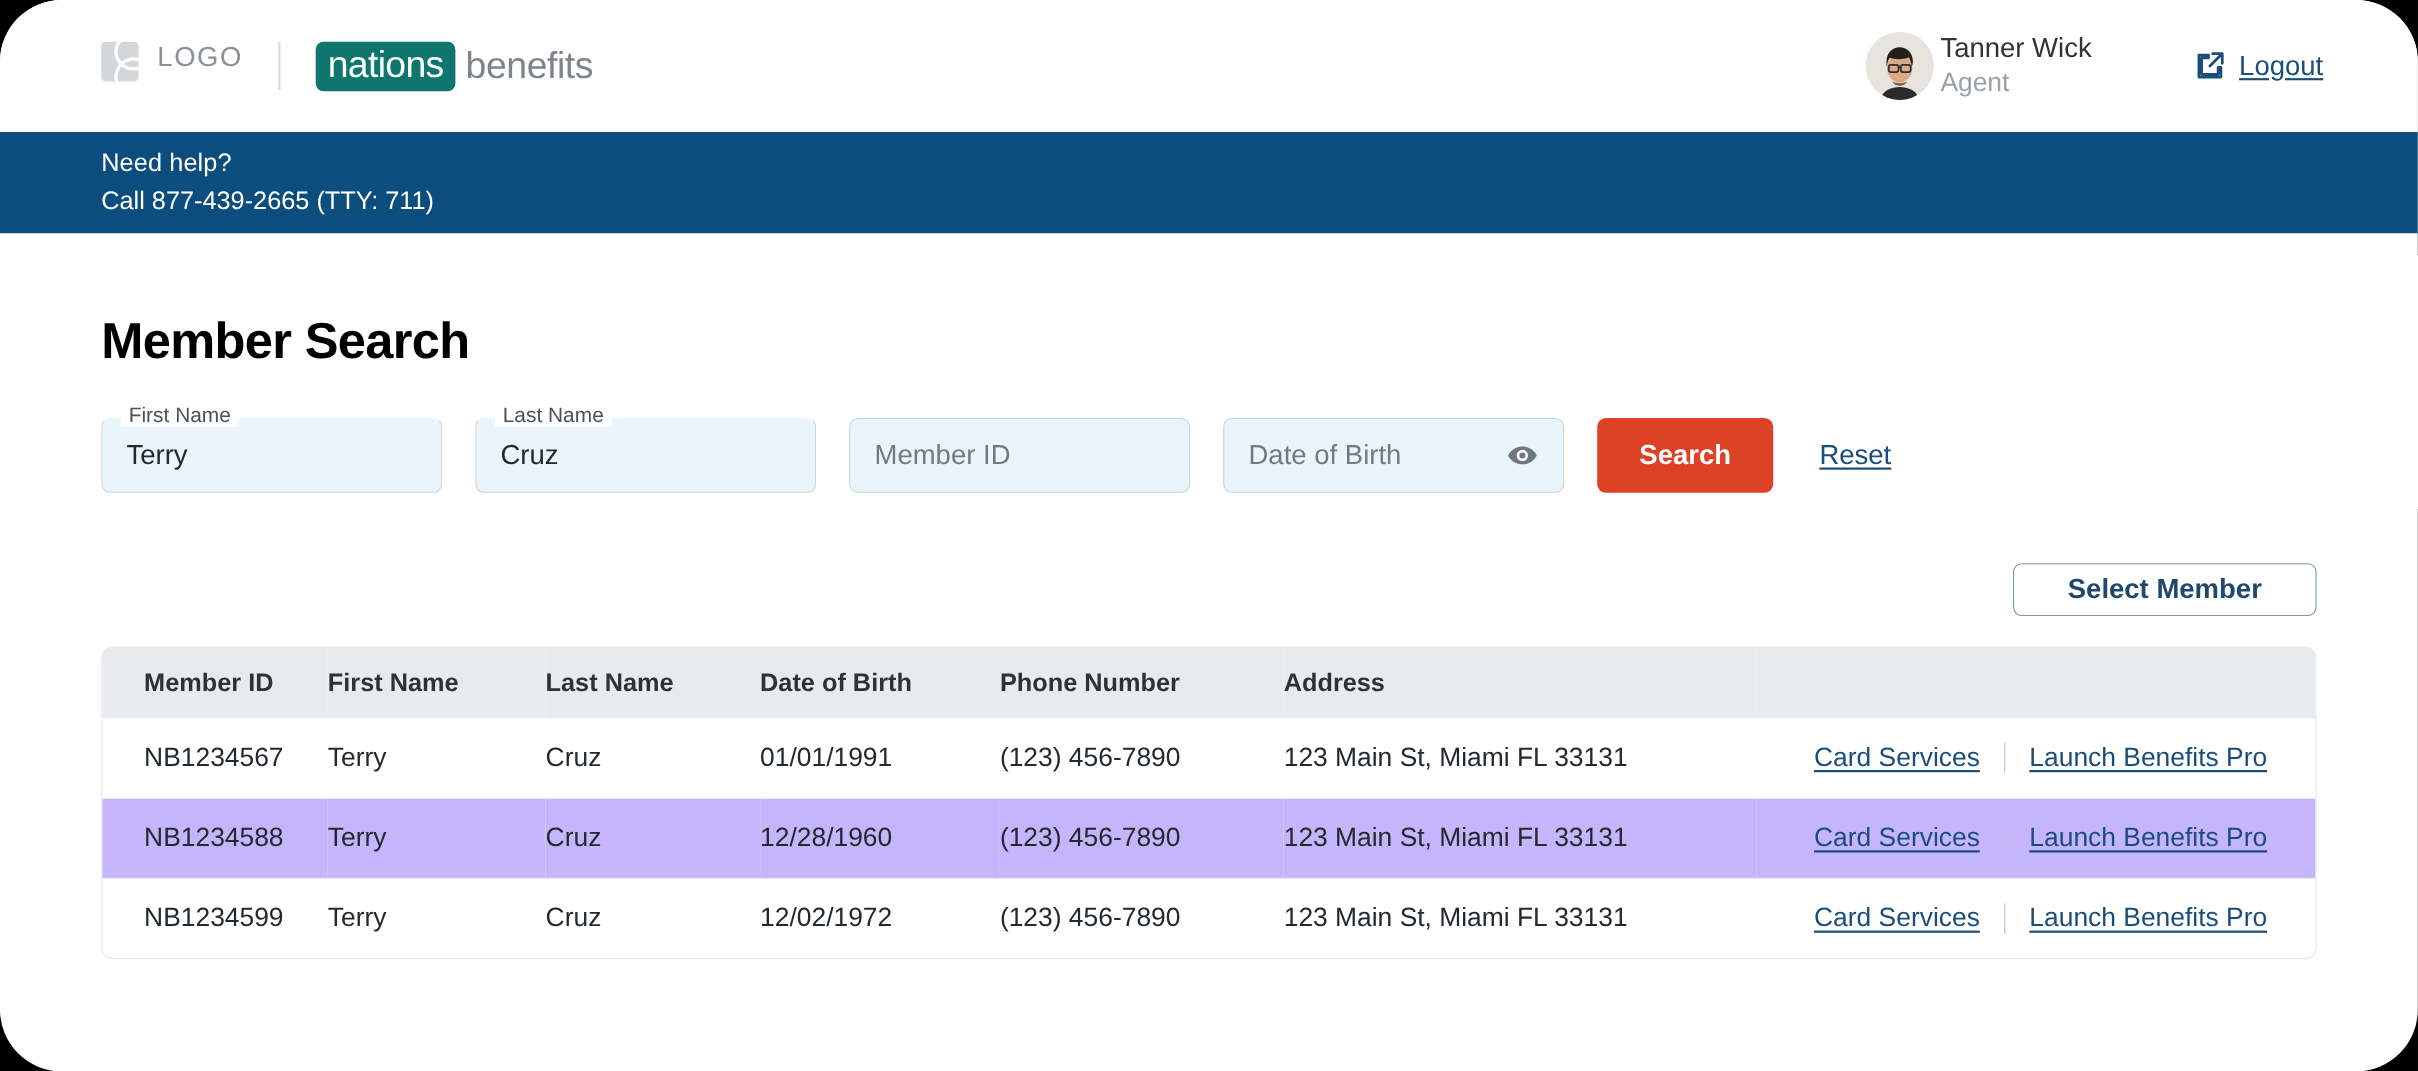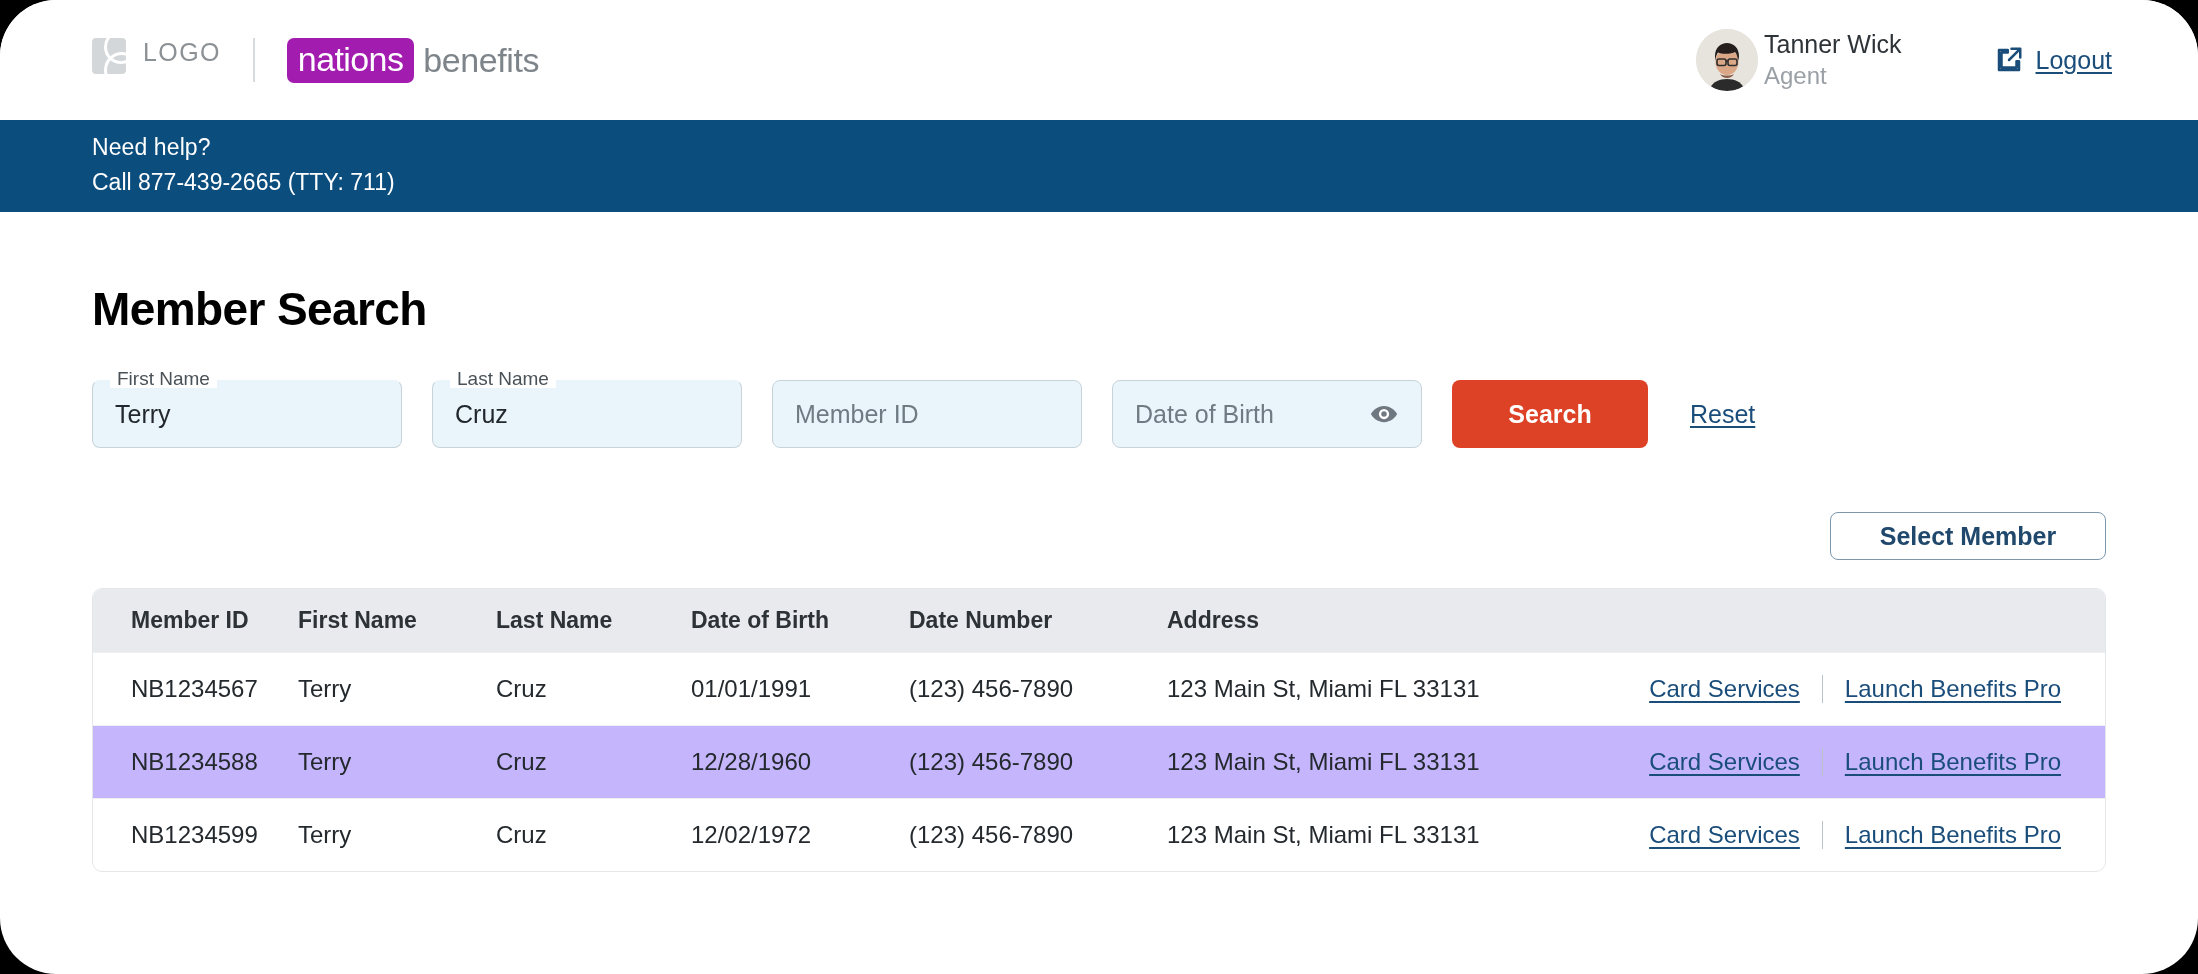--- a/index.html
+++ b/index.html
@@ -73,7 +73,7 @@
   }
   .nb-logo { display: flex; align-items: center; }
   .nb-nations {
-    background: #a21caf;
+    background: #0f766e;
     color: #ffffff;
     font-size: 34px;
     font-weight: 400;

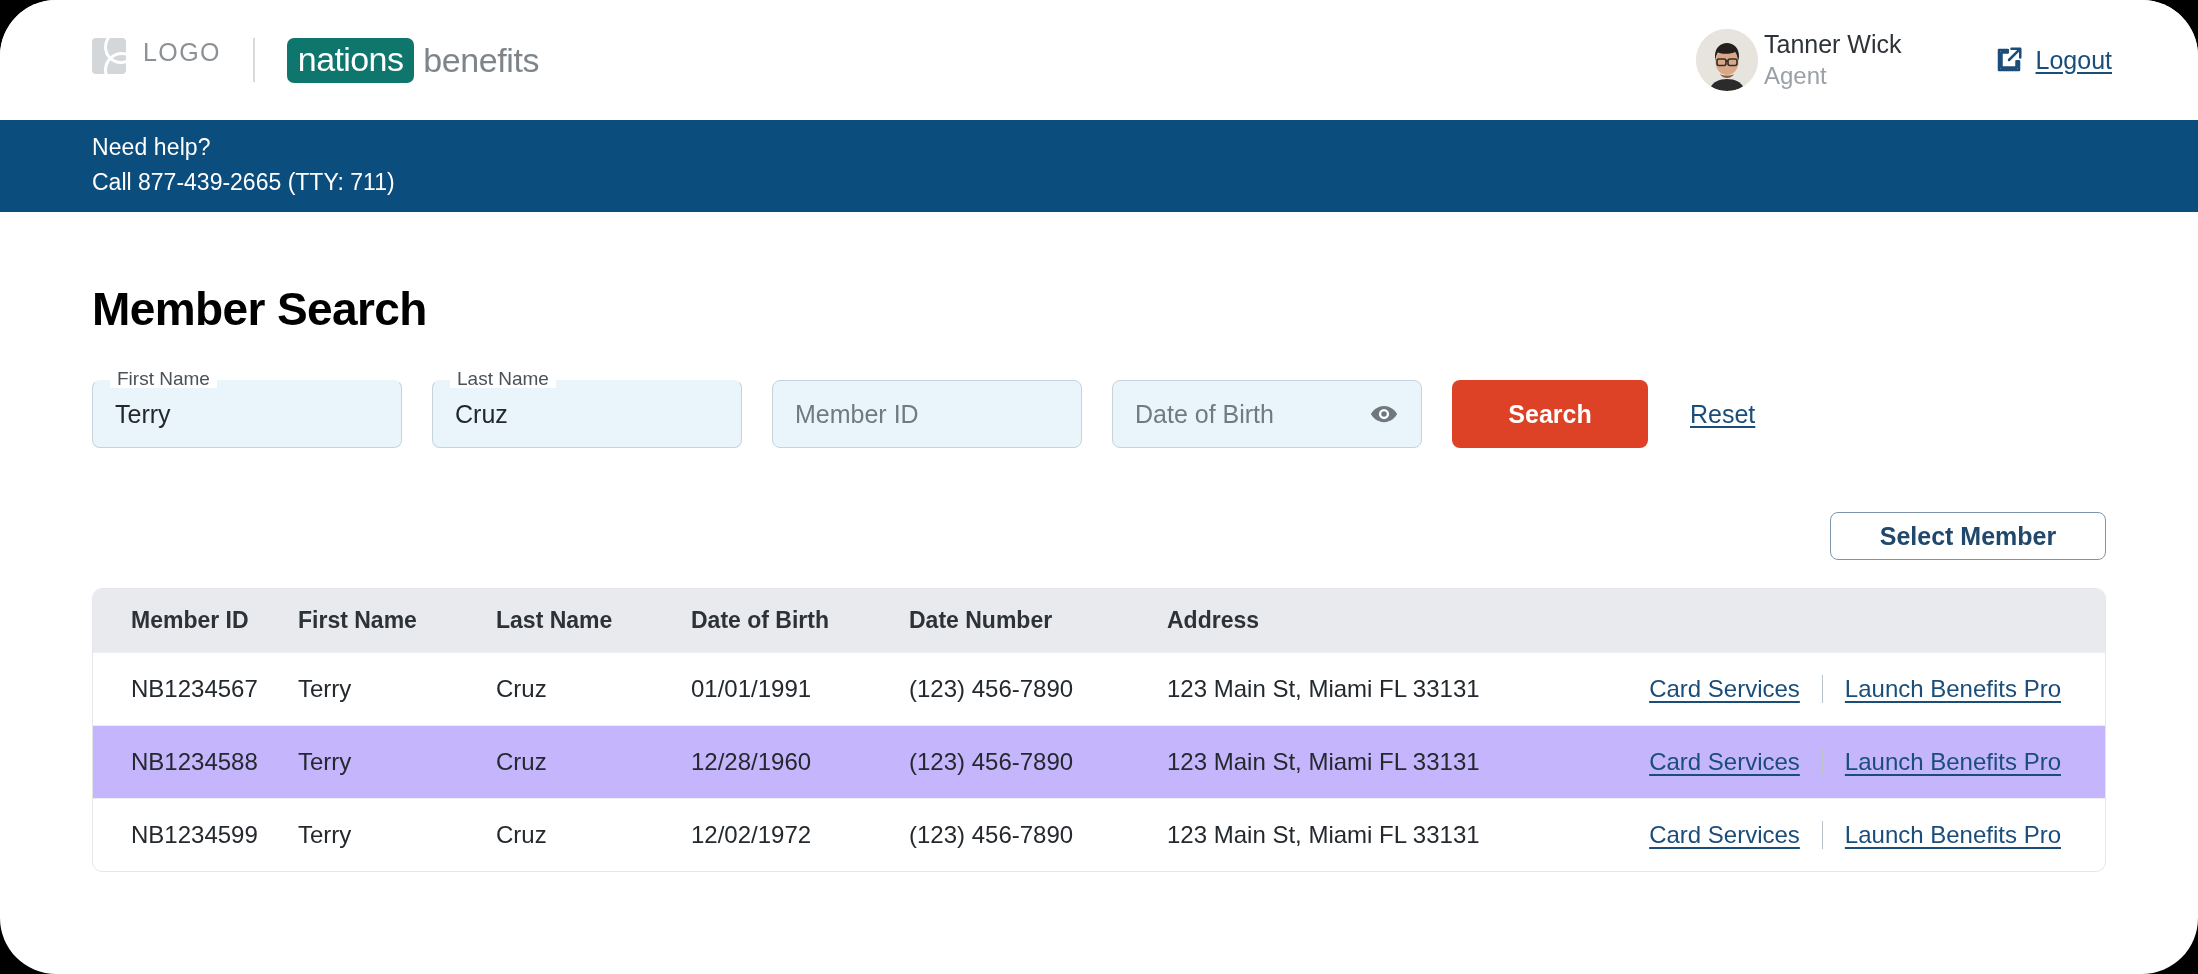--- a/index.html
+++ b/index.html
@@ -192,7 +192,7 @@
     width: 30px; height: 30px;
   }
   .btn-search {
-    width: 196px;
+    width: 160px;
     height: 68px;
     background: #dd4226;
     color: #ffffff;

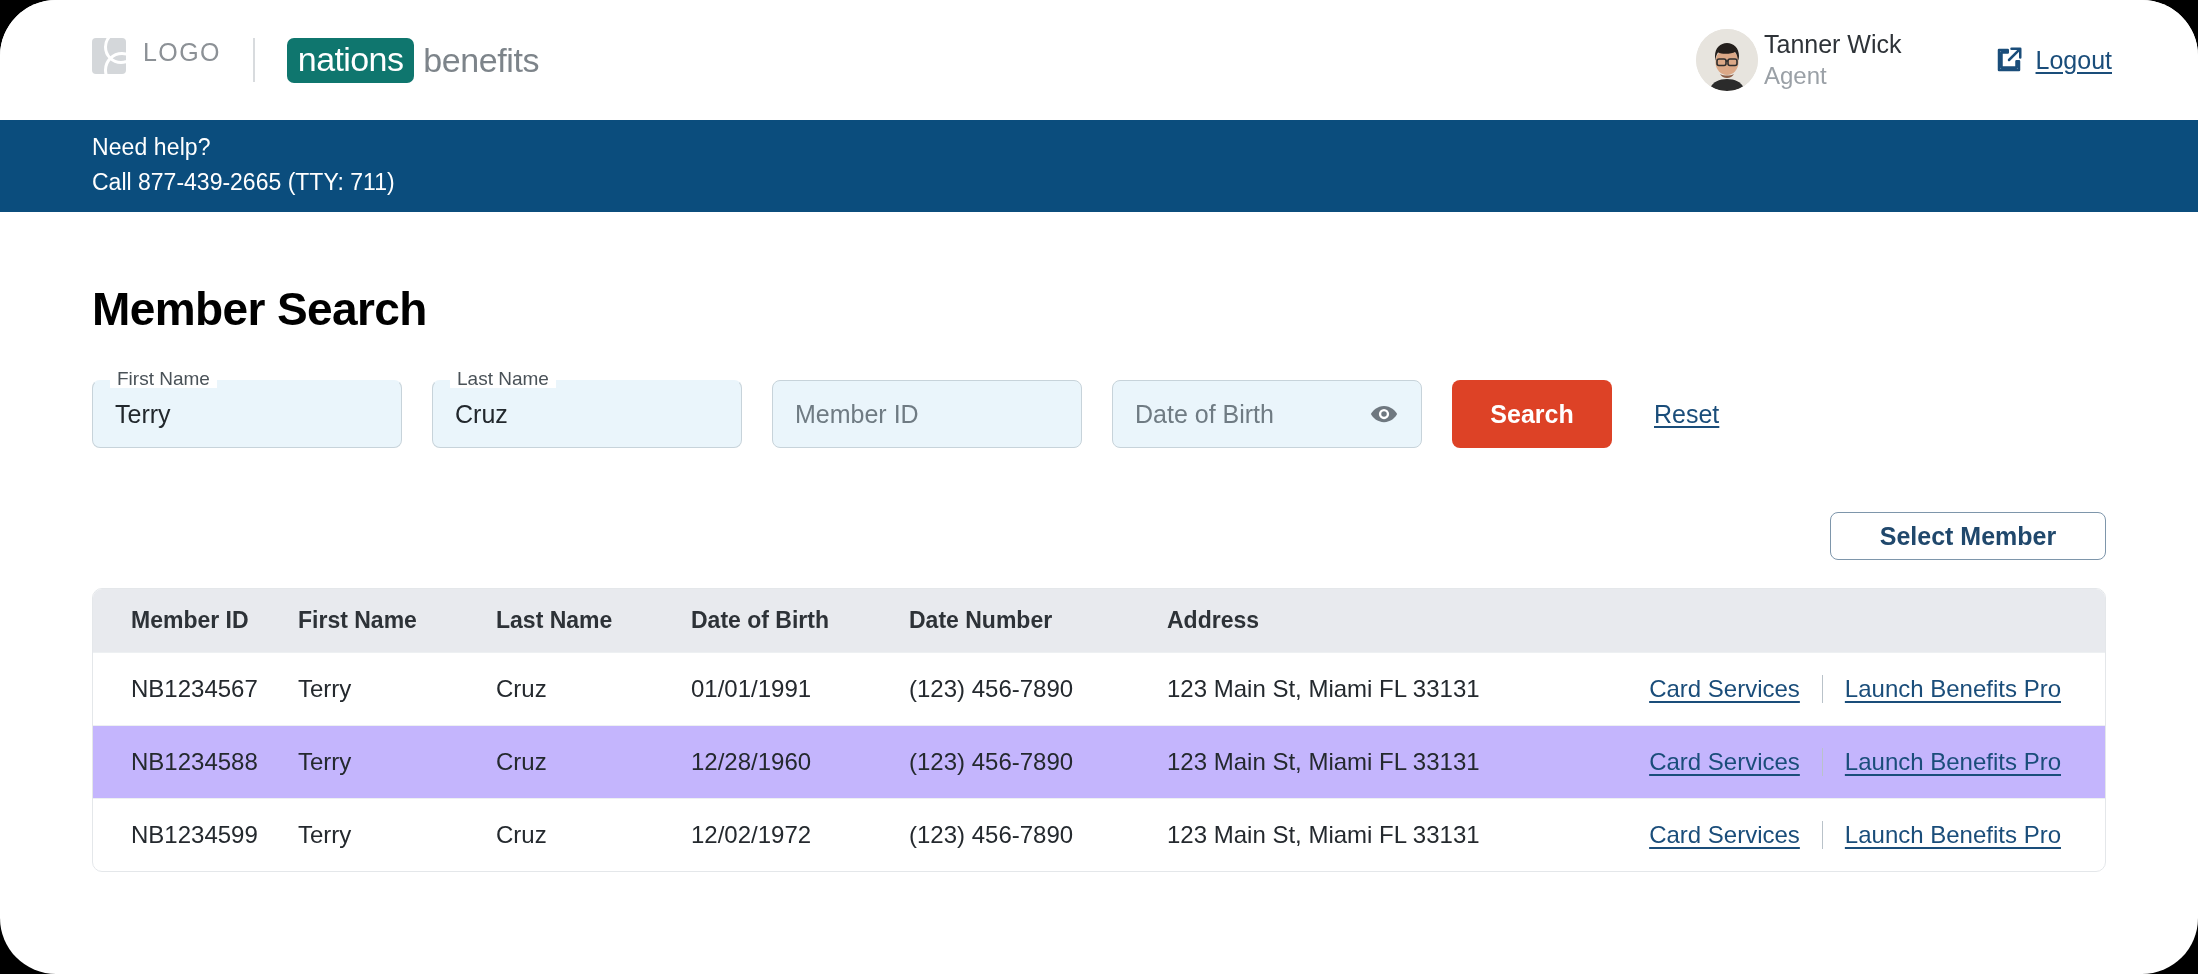--- a/index.html
+++ b/index.html
@@ -390,7 +390,7 @@
             <th class="col-first">First Name</th>
             <th class="col-last">Last Name</th>
             <th class="col-dob">Date of Birth</th>
-            <th class="col-phone">Date Number</th>
+            <th class="col-phone">Phone Number</th>
             <th class="col-addr">Address</th>
             <th class="col-actions"></th>
           </tr>

